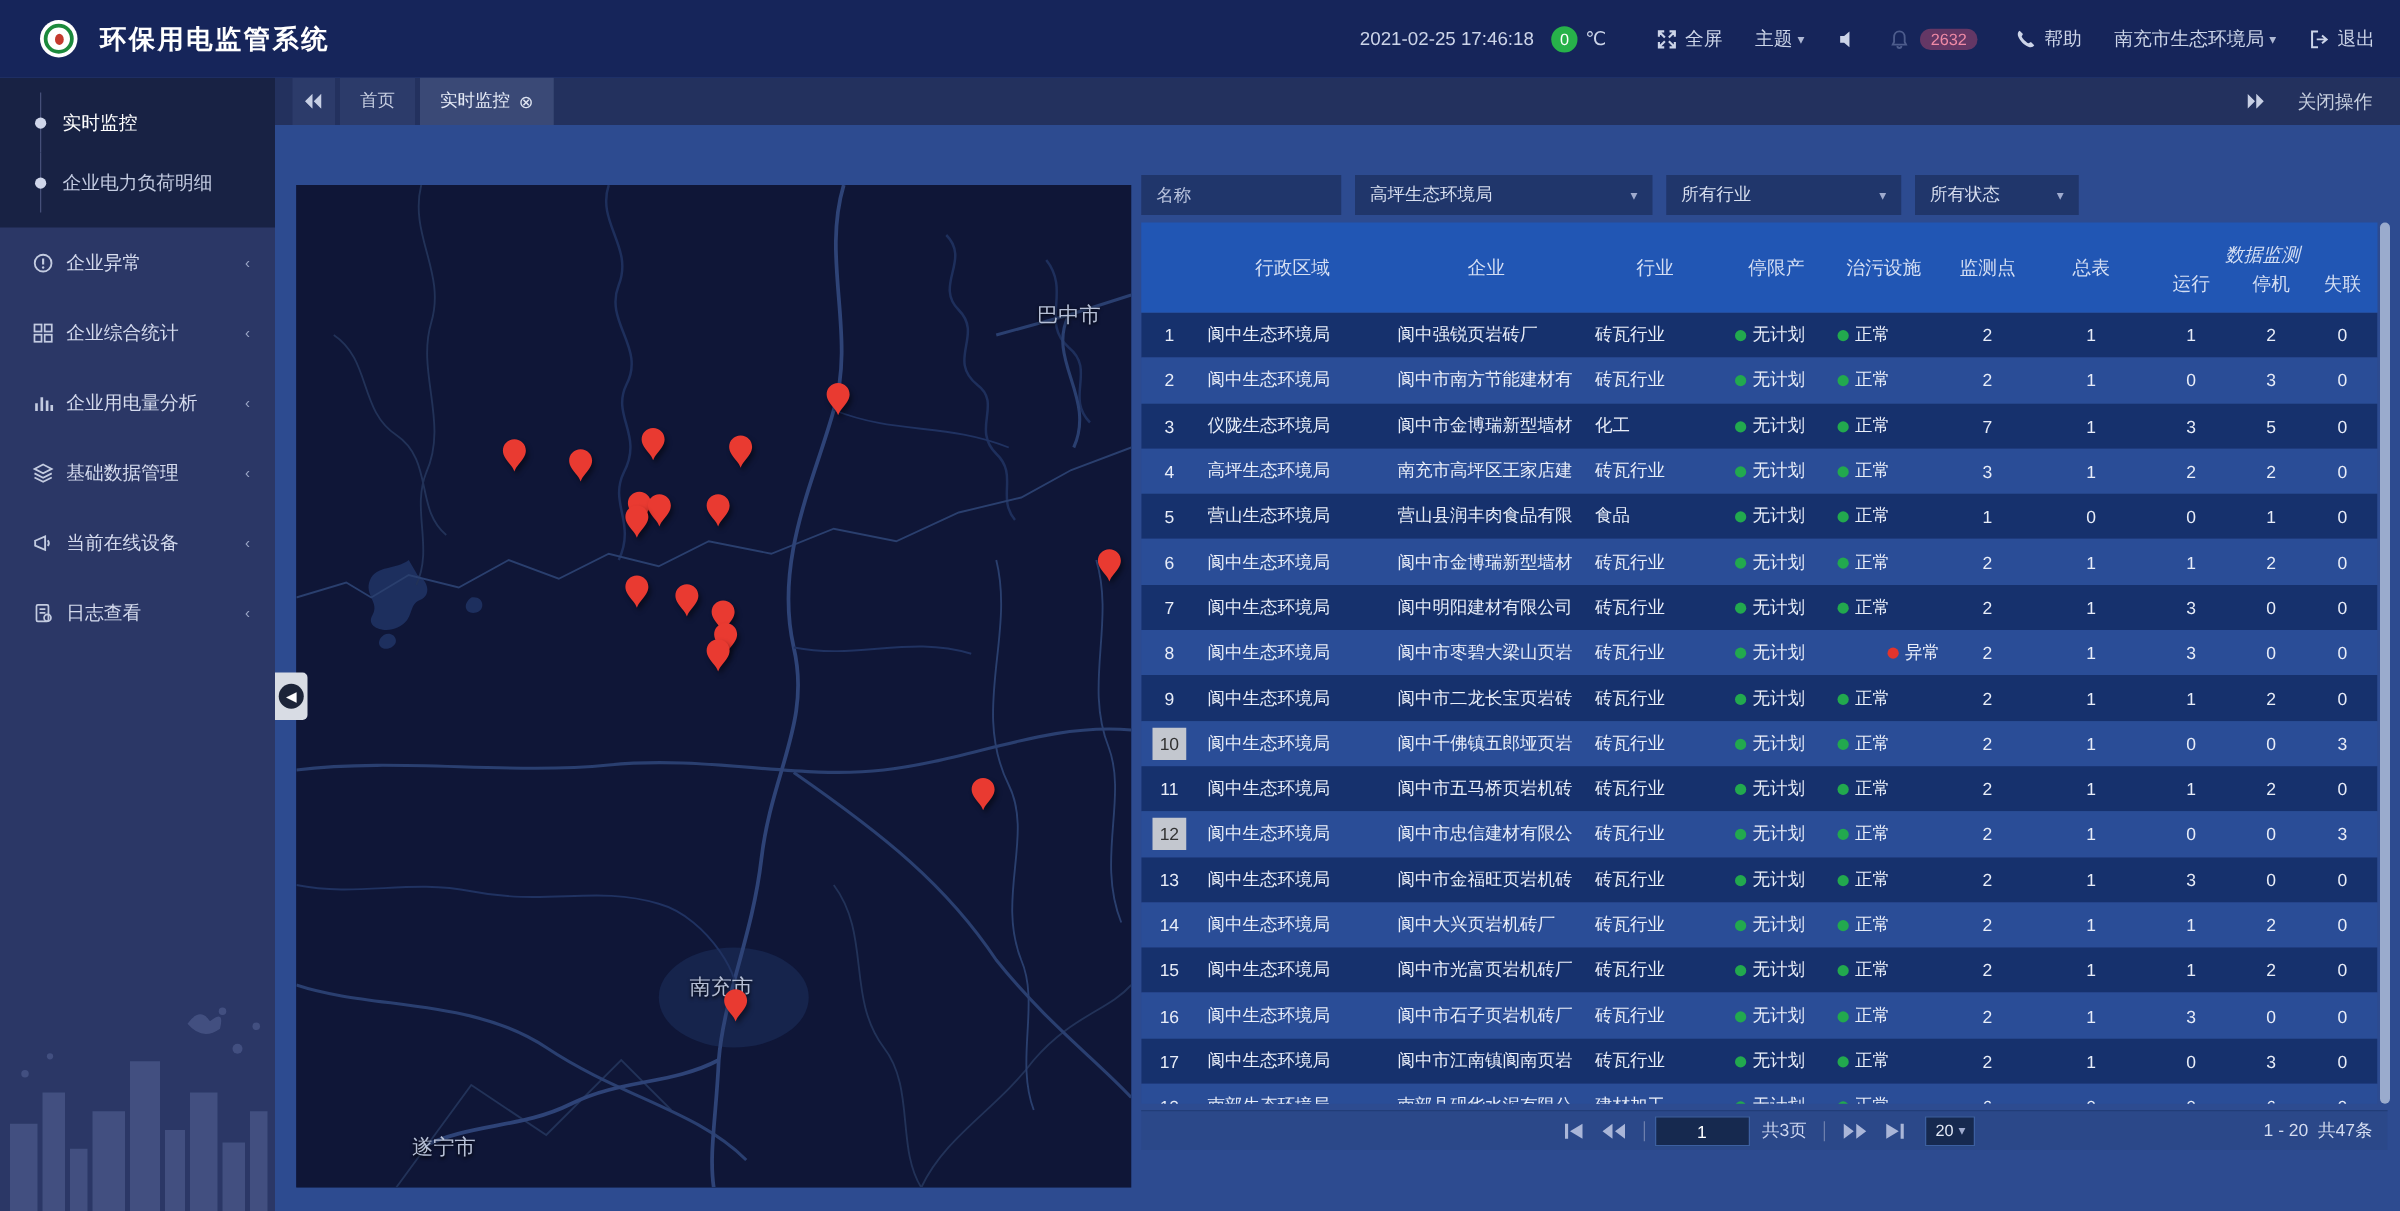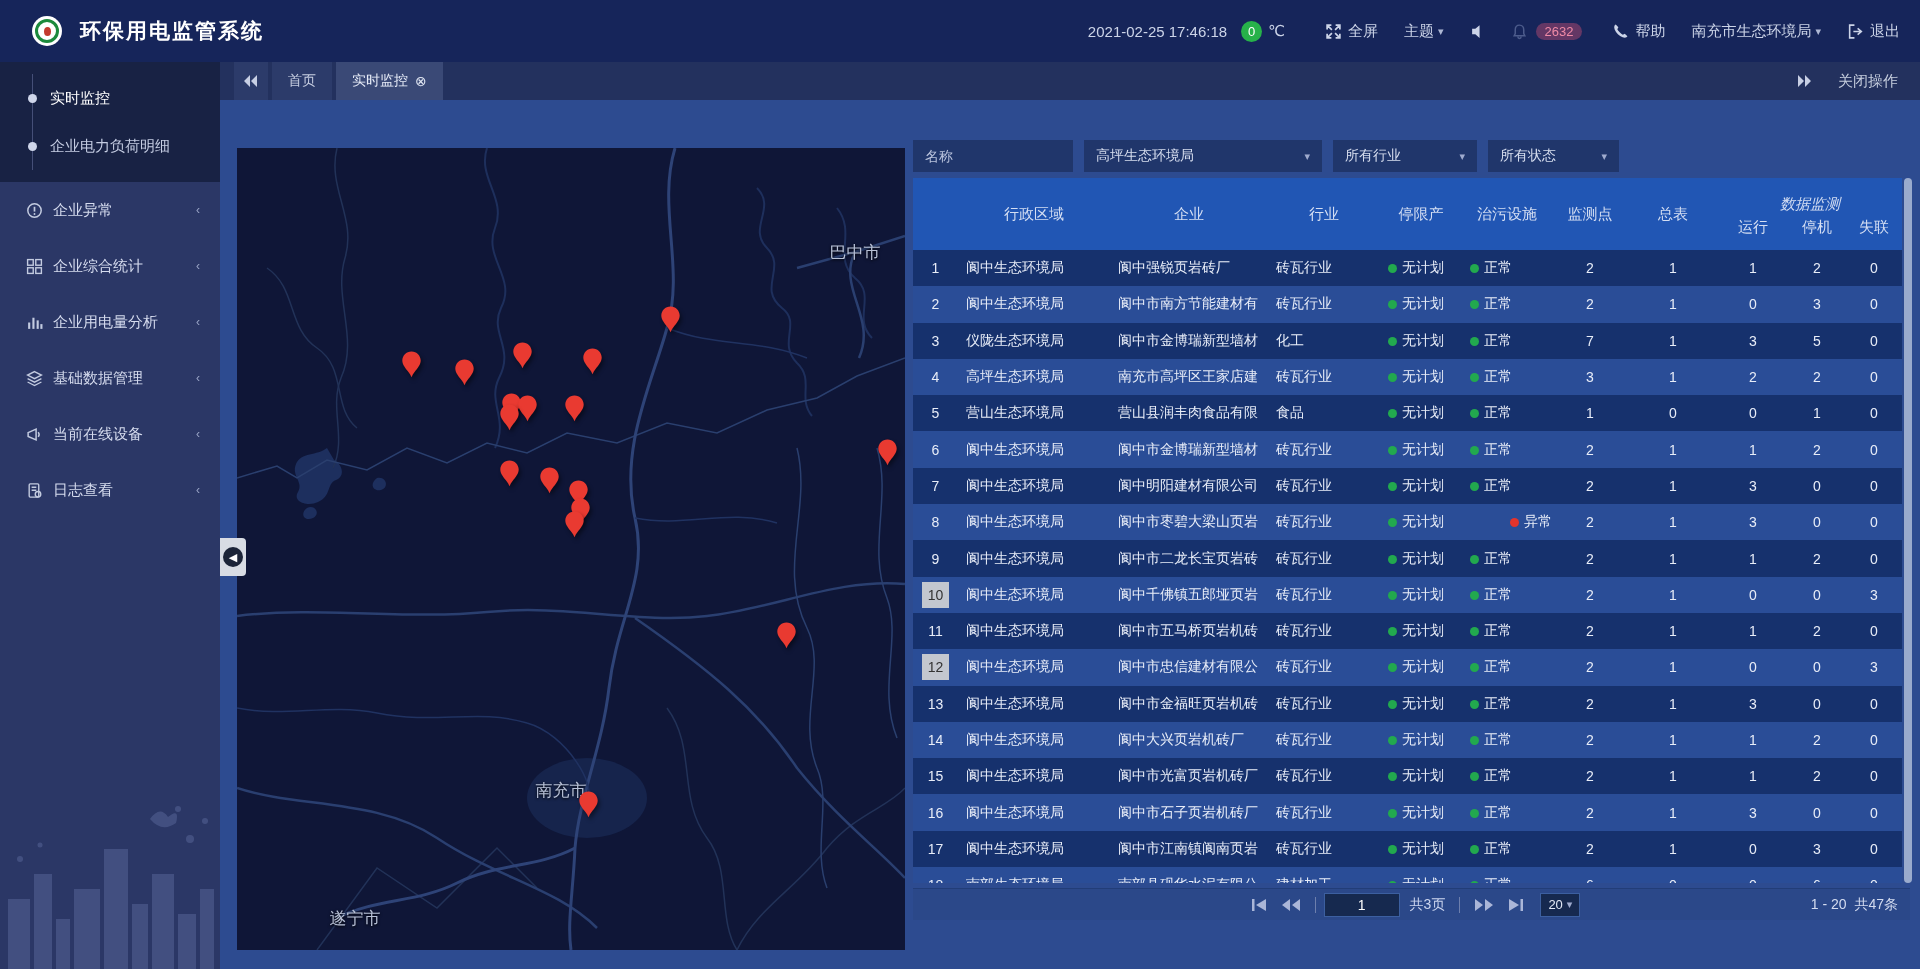--- a/index.html
+++ b/index.html
@@ -78,7 +78,7 @@
   .filter-input::placeholder { color:#b9c3dd; }
   .filter-select { height:32px; background:#20366b; color:#d7deef; font-size:14px;
     display:flex; align-items:center; justify-content:space-between; padding:0 12px; cursor:pointer; }
-  .fs-region { width:238px; } .fs-industry { width:144px; } .fs-status { width:131px; }
+  .fs-region { width:238px; } .fs-industry { width:188px; } .fs-status { width:131px; }
   .fs-caret { color:#9fabce; font-size:11px; margin-left:8px; }
 
   #table-wrap { position:absolute; left:0; top:38px; width:997px; }

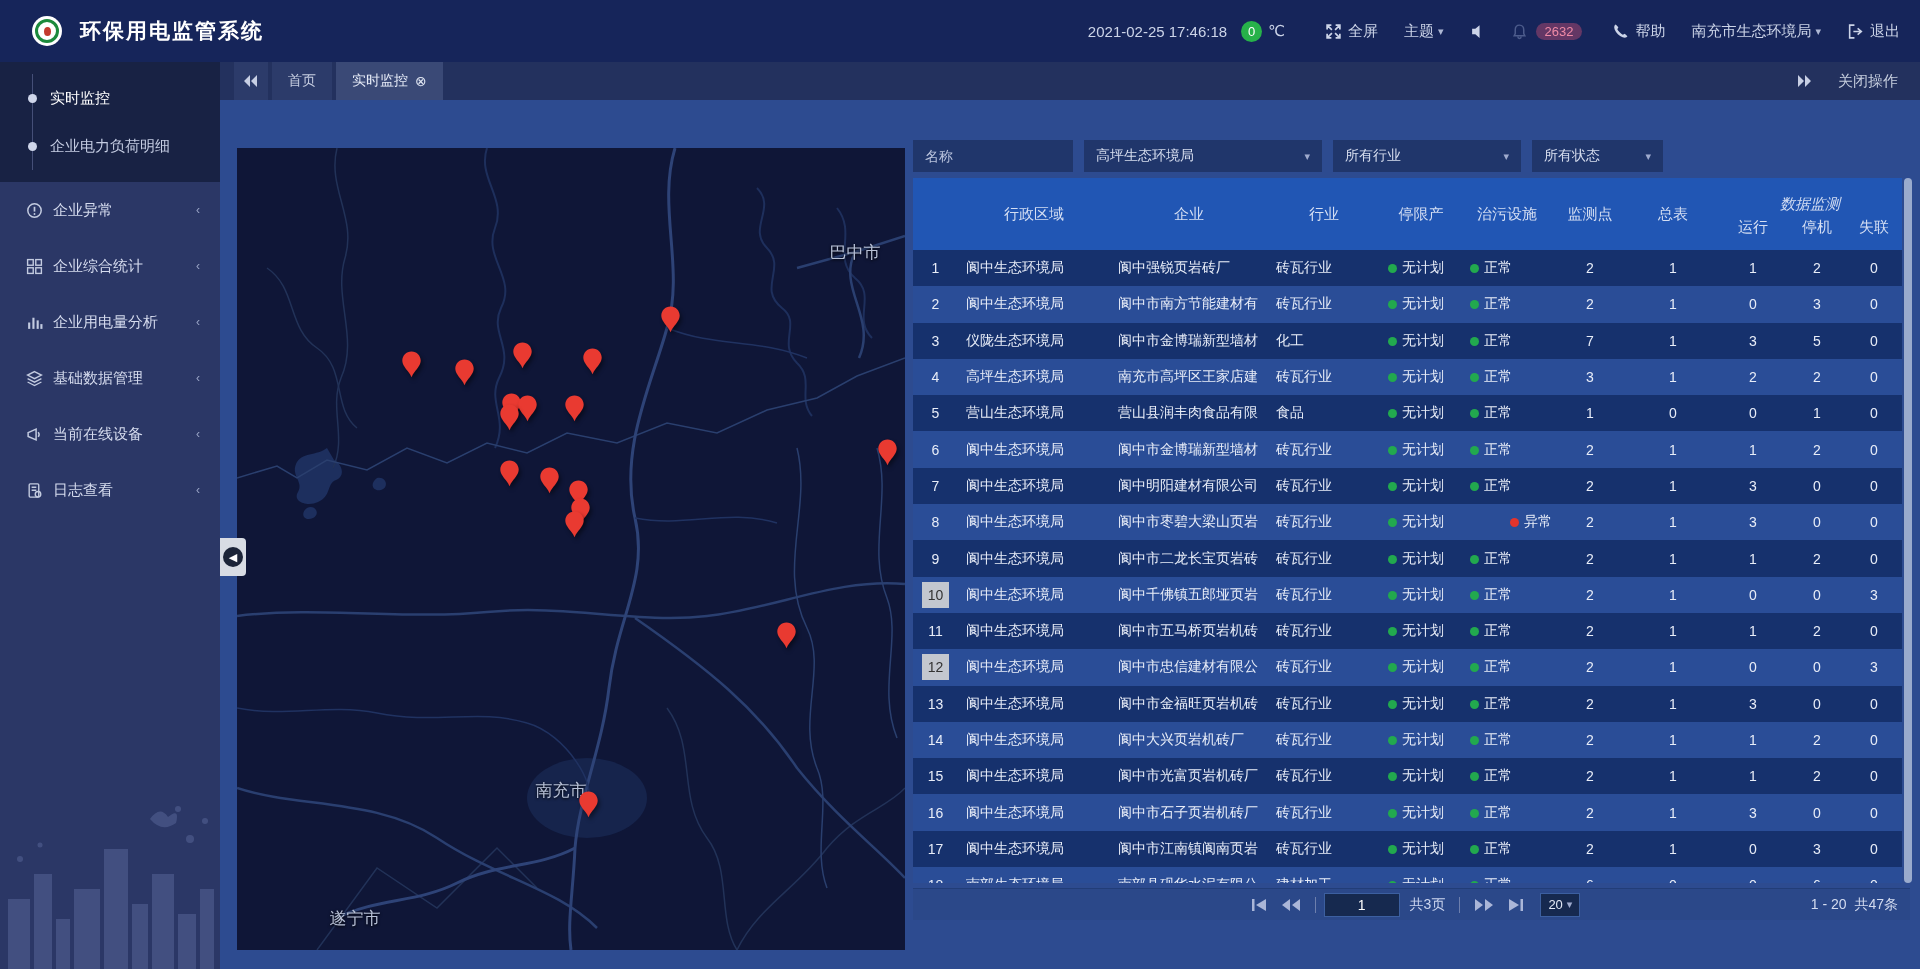--- a/index.html
+++ b/index.html
@@ -333,7 +333,7 @@
     </svg>
     <div id="map-cities">
         <div class="city-label" style="left: 618px; top: 104px;">巴中市</div>
-        <div class="city-label" style="left: 324px; top: 642px;">南充市</div>
+        <div class="city-label" style="left: 340px; top: 642px;">南充市</div>
         <div class="city-label" style="left: 118px; top: 770px;">遂宁市</div>
       </div>
     <div id="map-pins">

